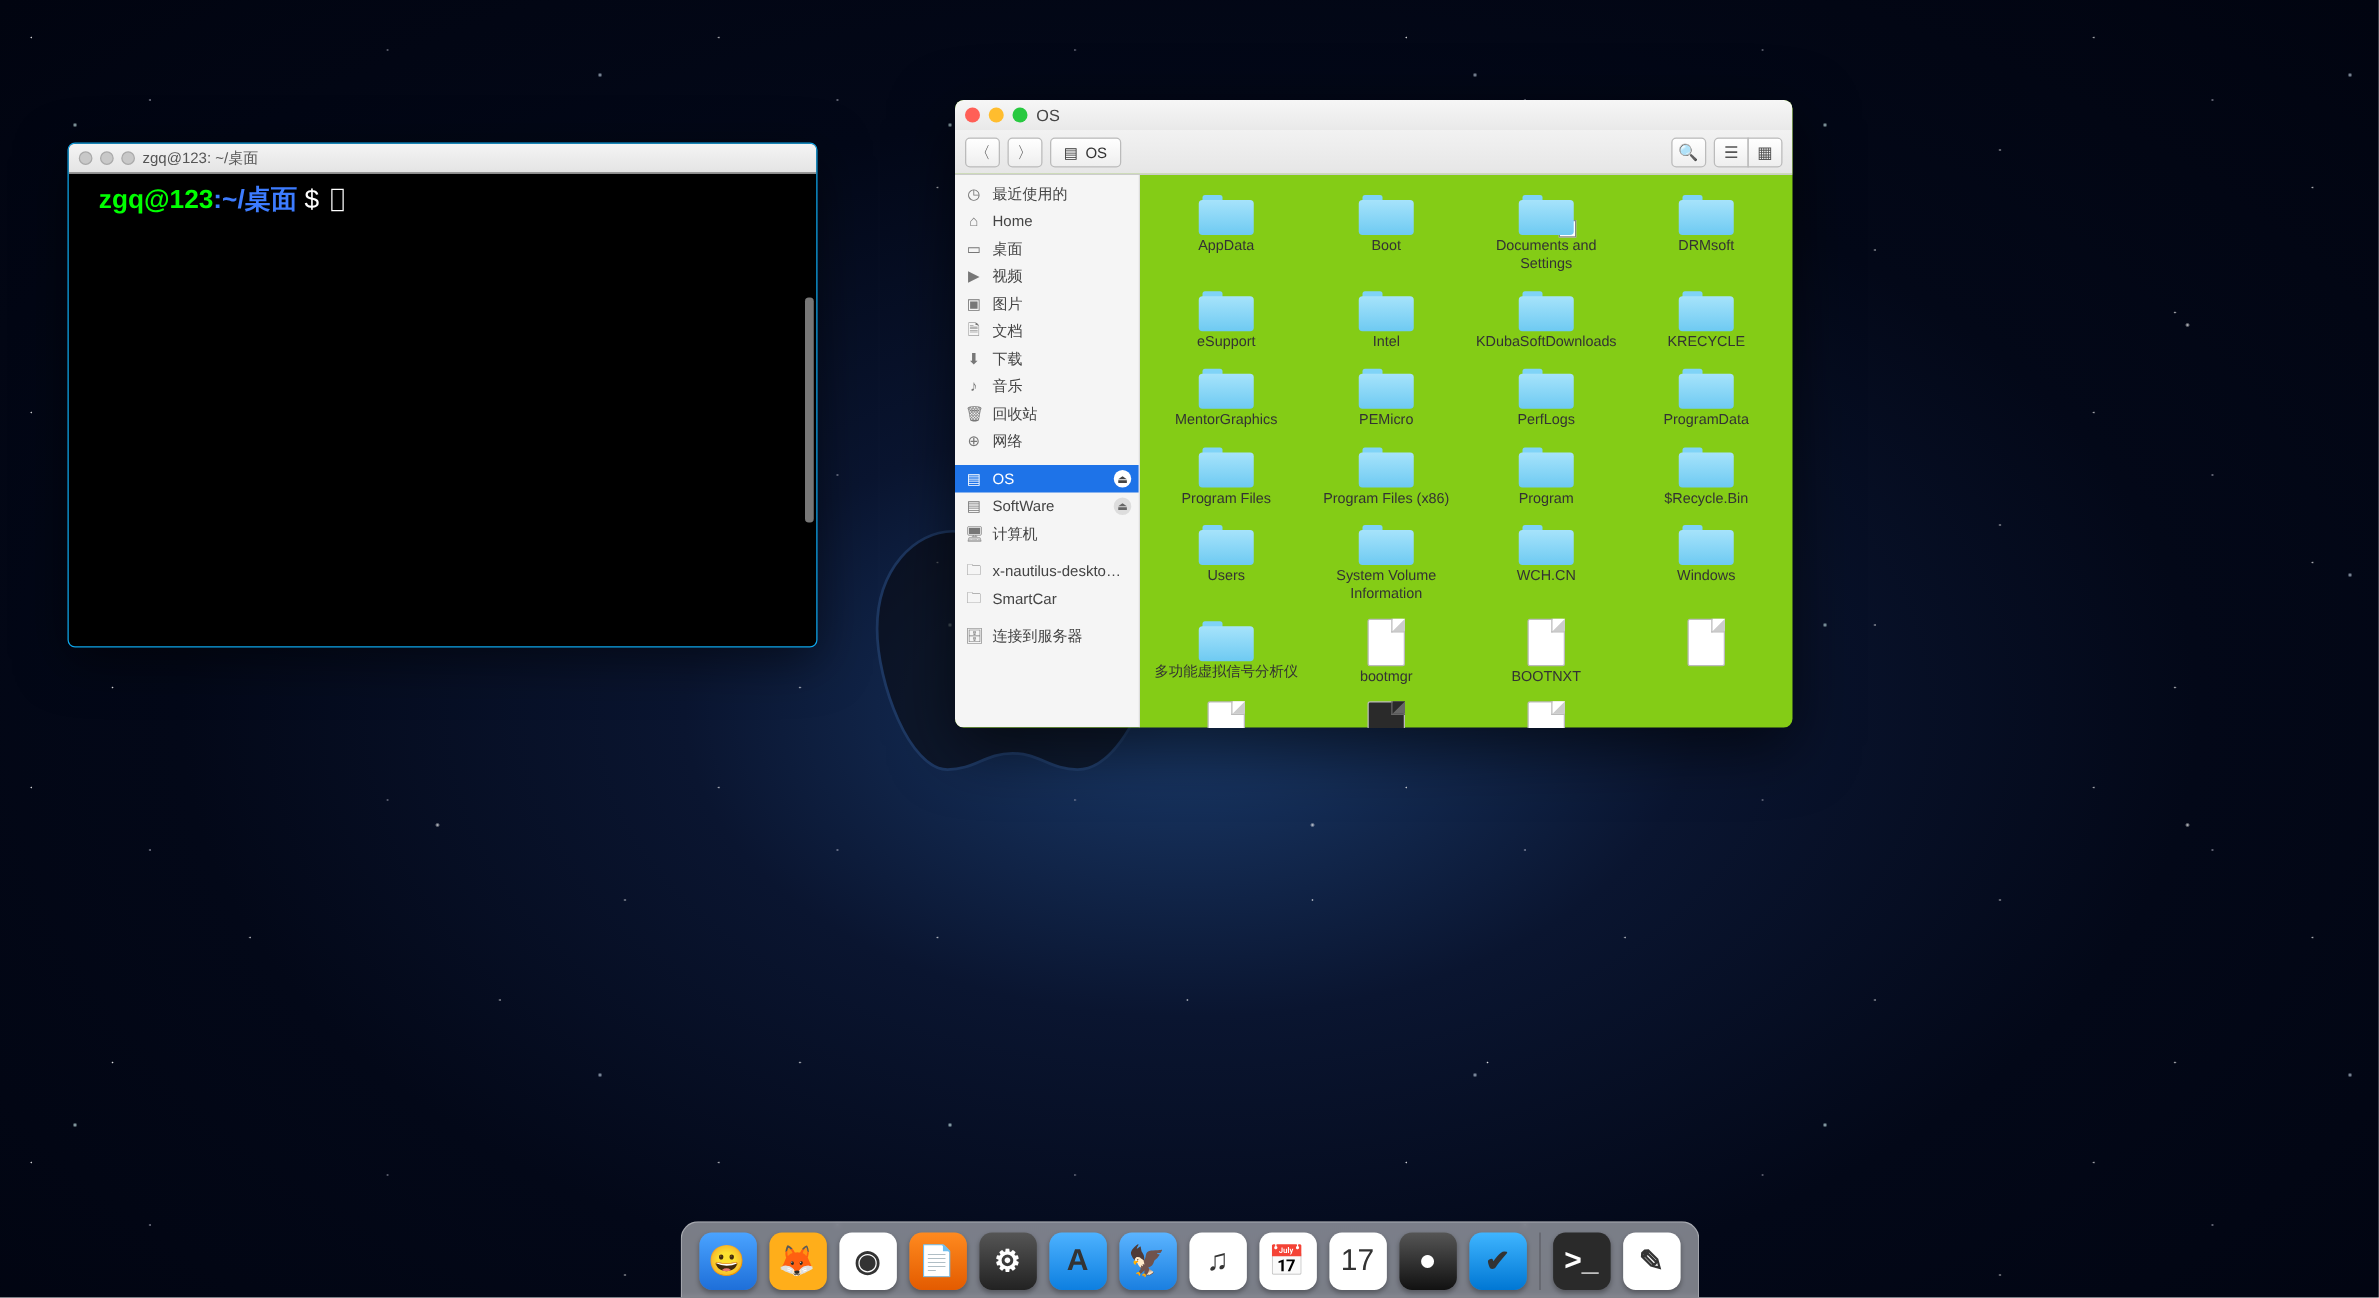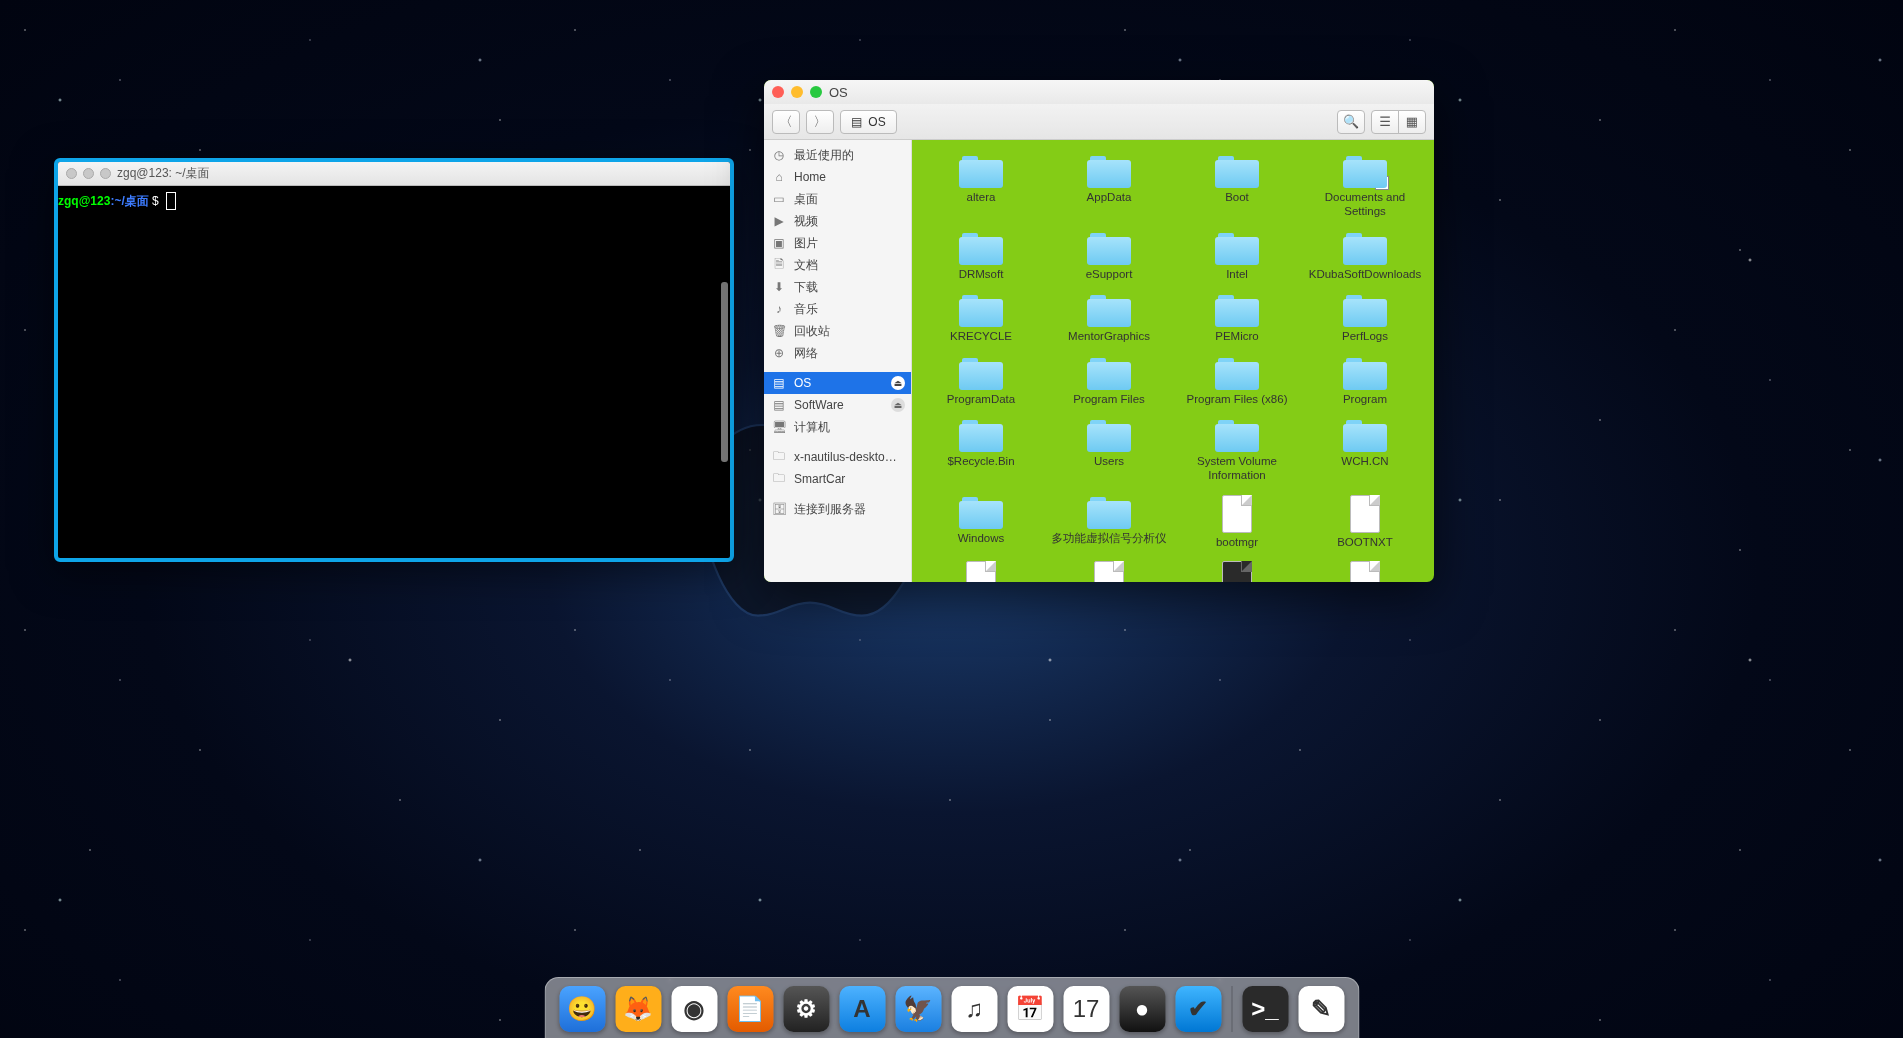--- a/index.html
+++ b/index.html
@@ -31,9 +31,9 @@
 .apple-logo svg { width:100%; height:100%; }
 
 
-.term { position:absolute; left:54px; top:114px; width:680px; height:404px;
-  background:#000; border:4px solid #0ea5e9; border-radius:6px; overflow:hidden;
-  box-shadow:0 10px 40px rgba(0,0,0,.5);margin-top:44px; }
+.term { position:absolute; left:54px; top:114px; width:600px; height:404px;
+  background:#000; border:1px solid #0ea5e9; border-radius:6px; overflow:hidden;
+  box-shadow:0 10px 40px rgba(0,0,0,.5); }
 .term-title { height:24px; background:linear-gradient(#f4f4f4,#e4e4e4);
   border-bottom:1px solid #bbb; display:flex; align-items:center; padding:0 8px;
   font-size:12px; color:#555; gap:6px; }

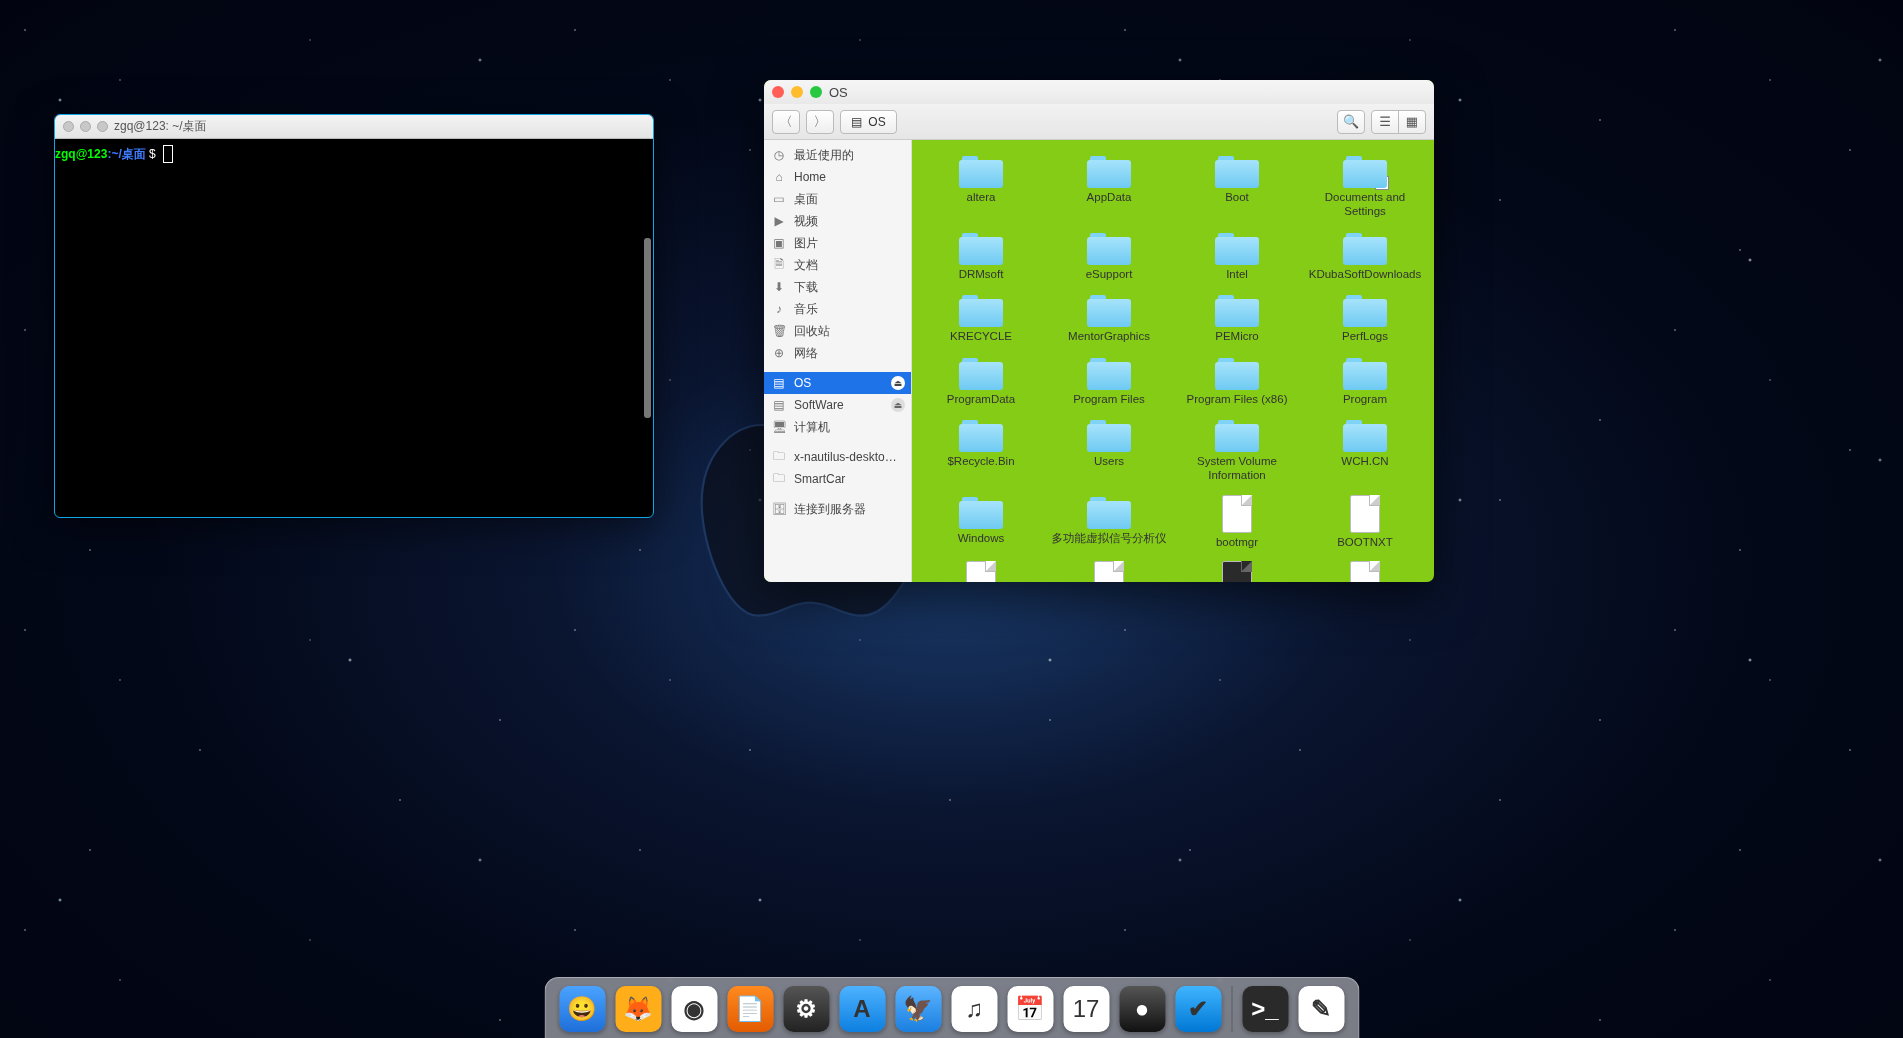--- a/index.html
+++ b/index.html
@@ -38,7 +38,7 @@
   border-bottom:1px solid #bbb; display:flex; align-items:center; padding:0 8px;
   font-size:12px; color:#555; gap:6px; }
 .term-dot { width:11px; height:11px; border-radius:50%; background:#c8c8c8; border:1px solid #aaa; }
-.term-body { padding:6px 0; font-family:"DejaVu Sans Mono",Menlo,monospace; font-size:12px; color:#fff; position:relative; height:calc(100% - 24px);}
+.term-body { padding:6px 24px; font-family:"DejaVu Sans Mono",Menlo,monospace; font-size:21px; color:#fff; position:relative; height:calc(100% - 24px);}
 .pr-user { color:#00ff00; font-weight:bold;}
 .pr-path { color:#3d7cff; font-weight:bold;}
 .pr-dol  { color:#fff; }

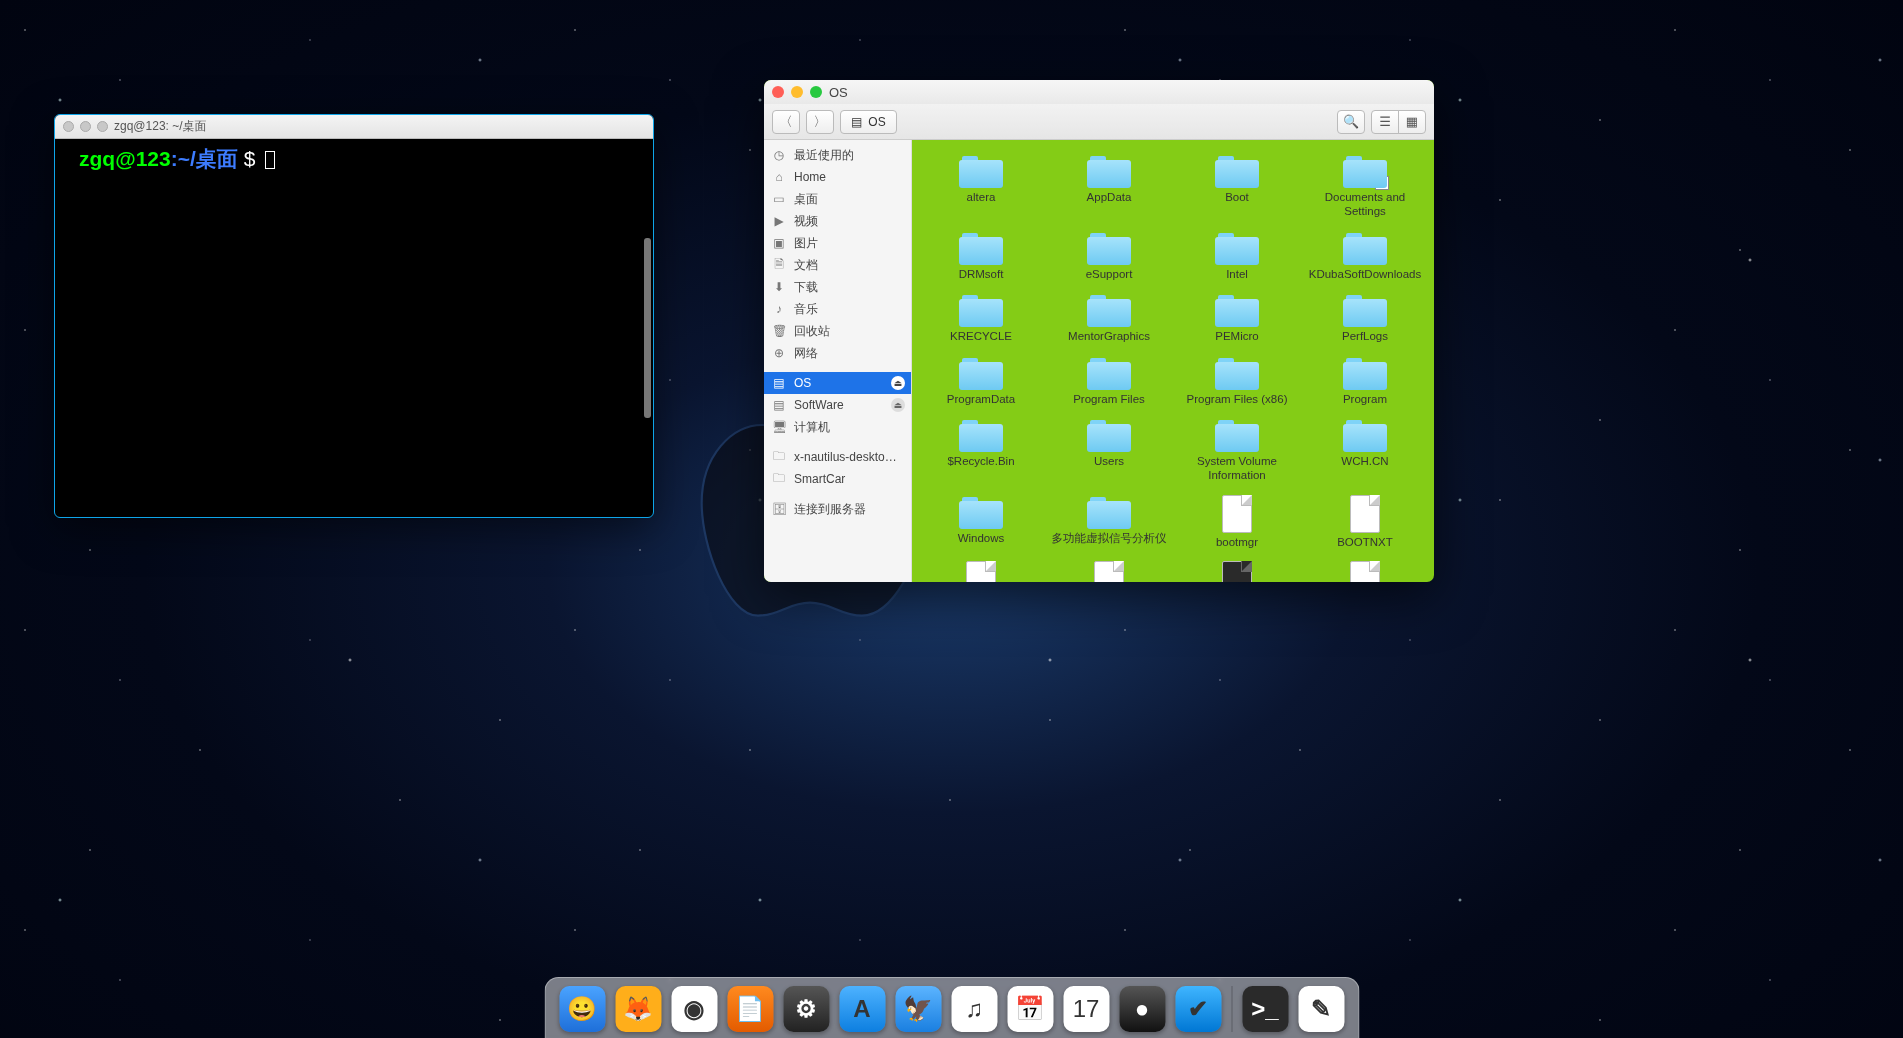--- a/index.html
+++ b/index.html
@@ -239,10 +239,6 @@
       <div class="grid" id="grid">
           <div class="fitem">
             <div class="folder-ico"></div>
-            <div class="label">altera</div>
-          </div>
-          <div class="fitem">
-            <div class="folder-ico"></div>
             <div class="label">AppData</div>
           </div>
           <div class="fitem">

